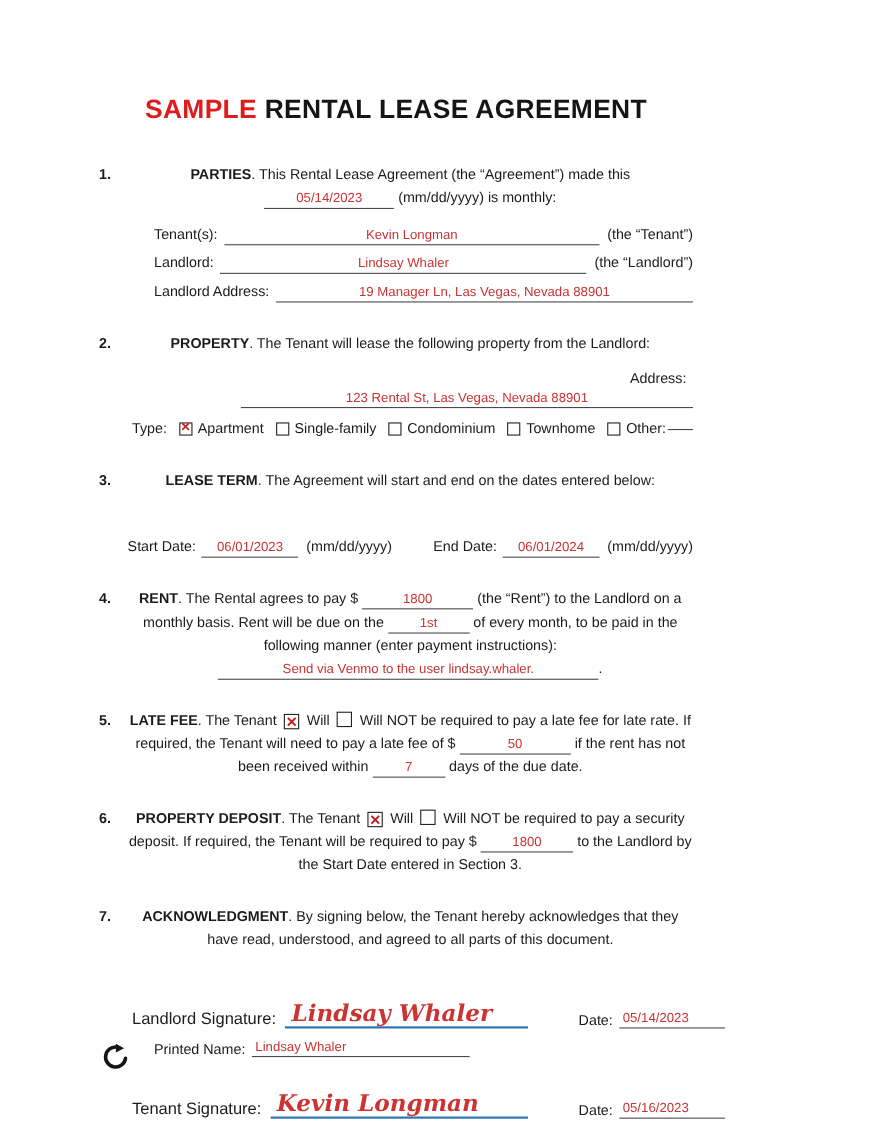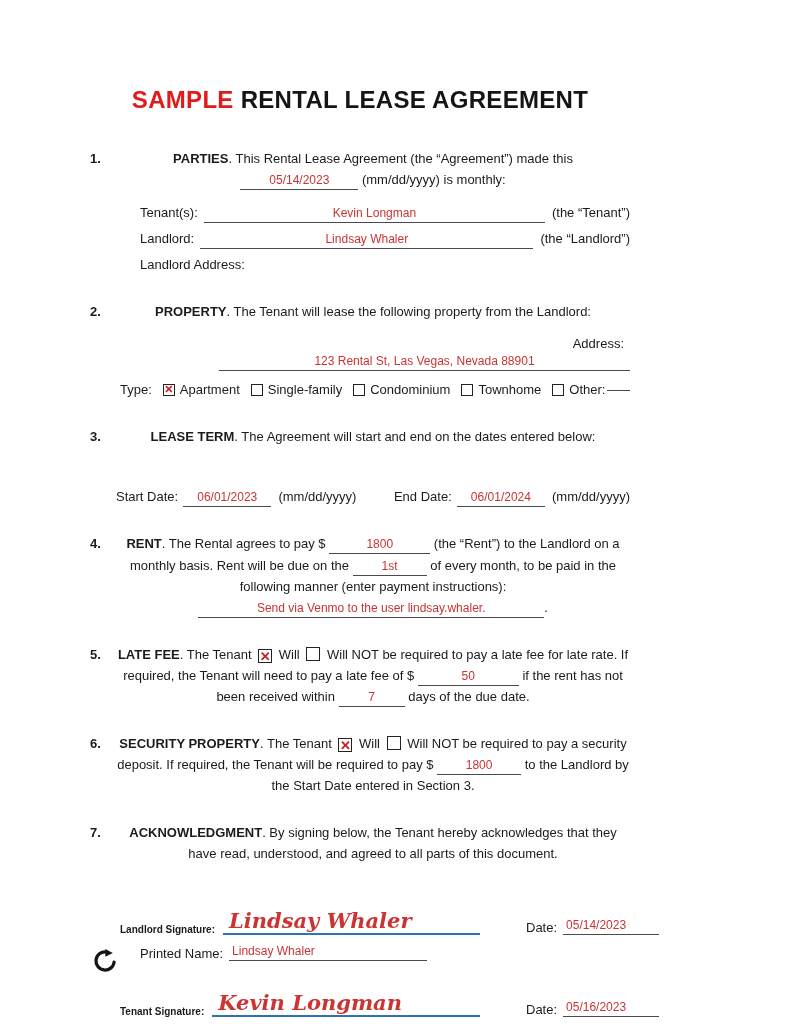--- a/index.html
+++ b/index.html
@@ -101,6 +101,7 @@
         </div>
         <div class="row">
           <span class="lbl">Landlord Address:</span>
+          <span class="fill grow">19 Manager Ln, Las Vegas, Nevada 88901</span>
         </div>
       </div>
     </div>

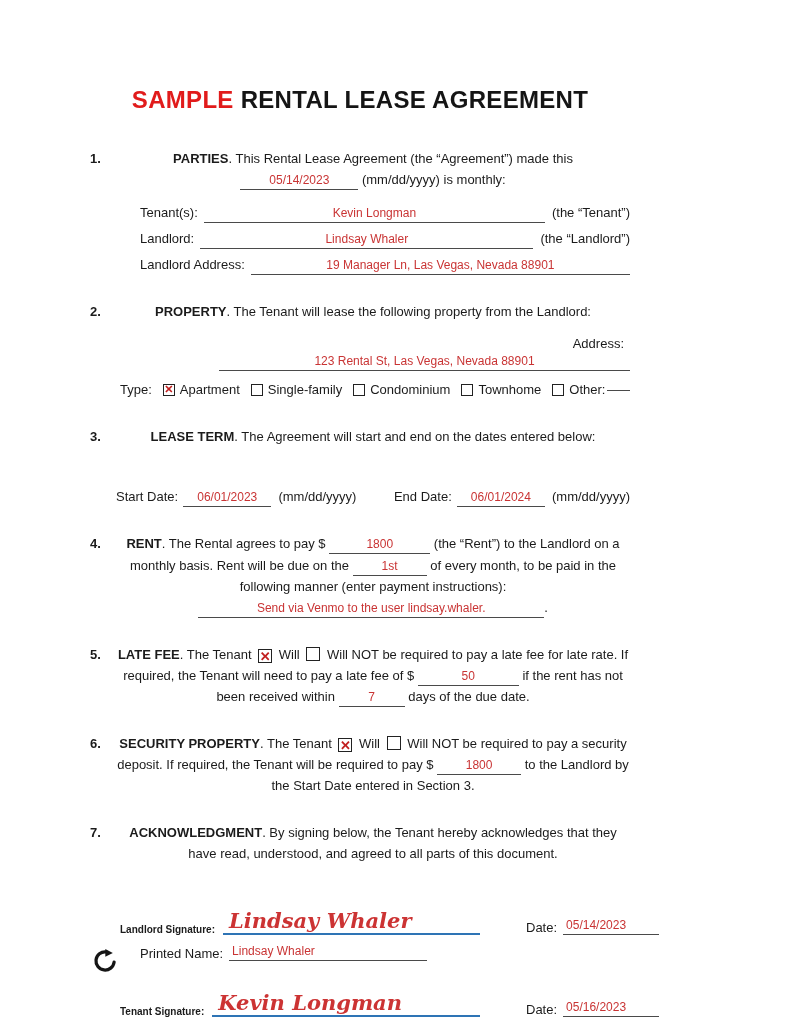--- a/index.html
+++ b/index.html
@@ -185,7 +185,7 @@
   <div class="section">
     <div class="num">6.</div>
     <div class="body">
-      <span class="heading">SECURITY PROPERTY</span><span>. The Tenant</span>
+      <span class="heading">PROPERTY DEPOSIT</span><span>. The Tenant</span>
       <span class="cb big">
           <span class="mark">✕</span>
         </span>

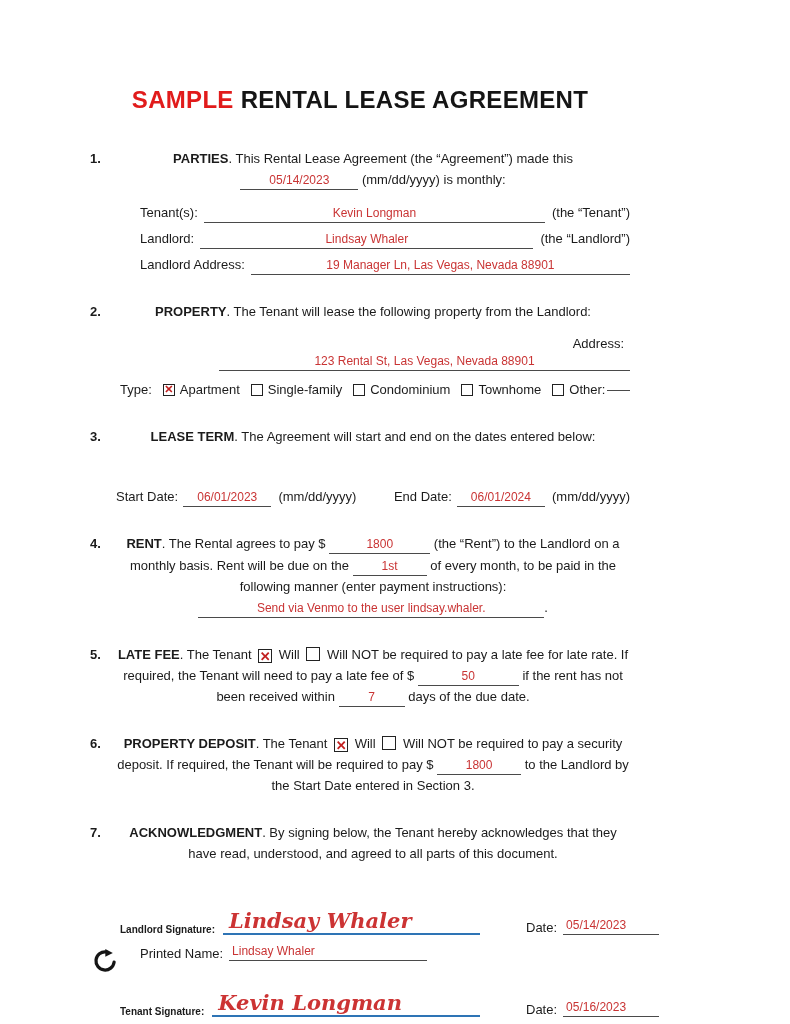--- a/index.html
+++ b/index.html
@@ -50,7 +50,7 @@
   .sig-group { margin-bottom: 27px; }
   .sig-row { display: flex; align-items: flex-end; margin-left: 30px; }
   .sig-left { flex: 0 0 360px; display: flex; align-items: flex-end; }
-  .sig-label { font-weight: 700; white-space: nowrap; font-size: 10px; }
+  .sig-label { font-weight: 400; white-space: nowrap; font-size: 15px; }
   .sig-line {
     flex: 1; margin-left: 8px; border-bottom: 2px solid #2e74b5;
     font-family: "DejaVu Serif", serif; font-style: italic; font-weight: 700;

